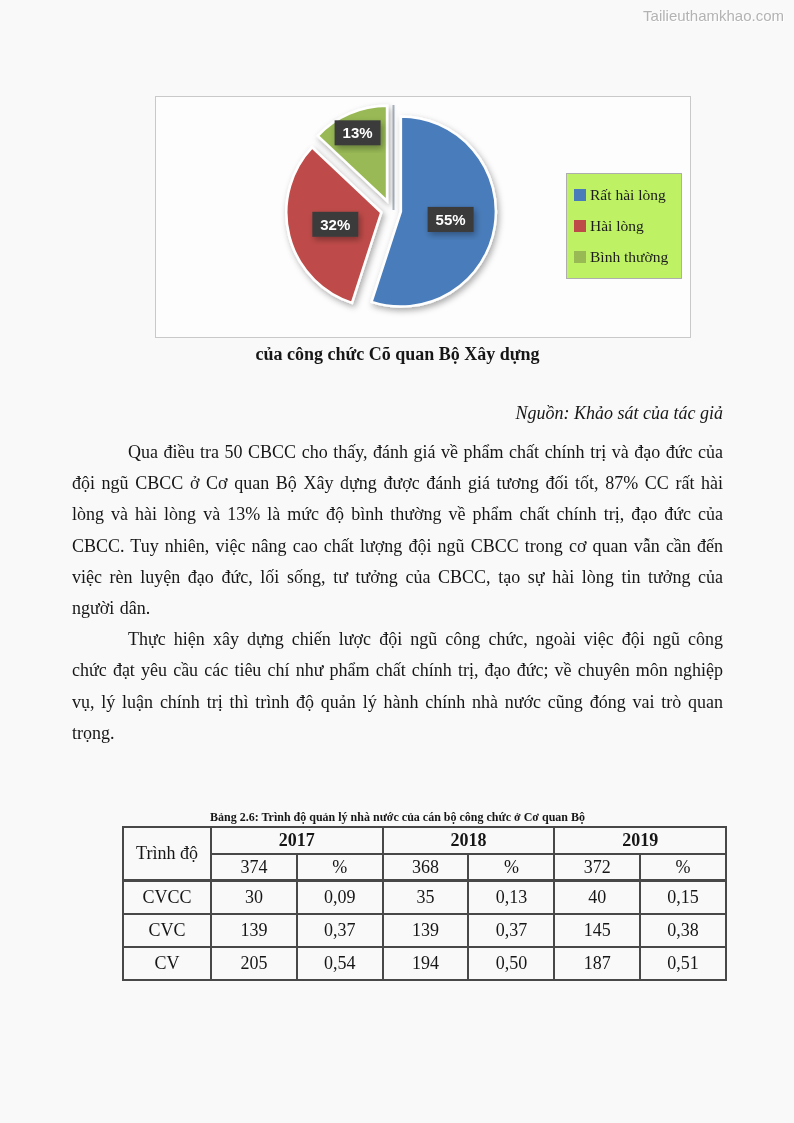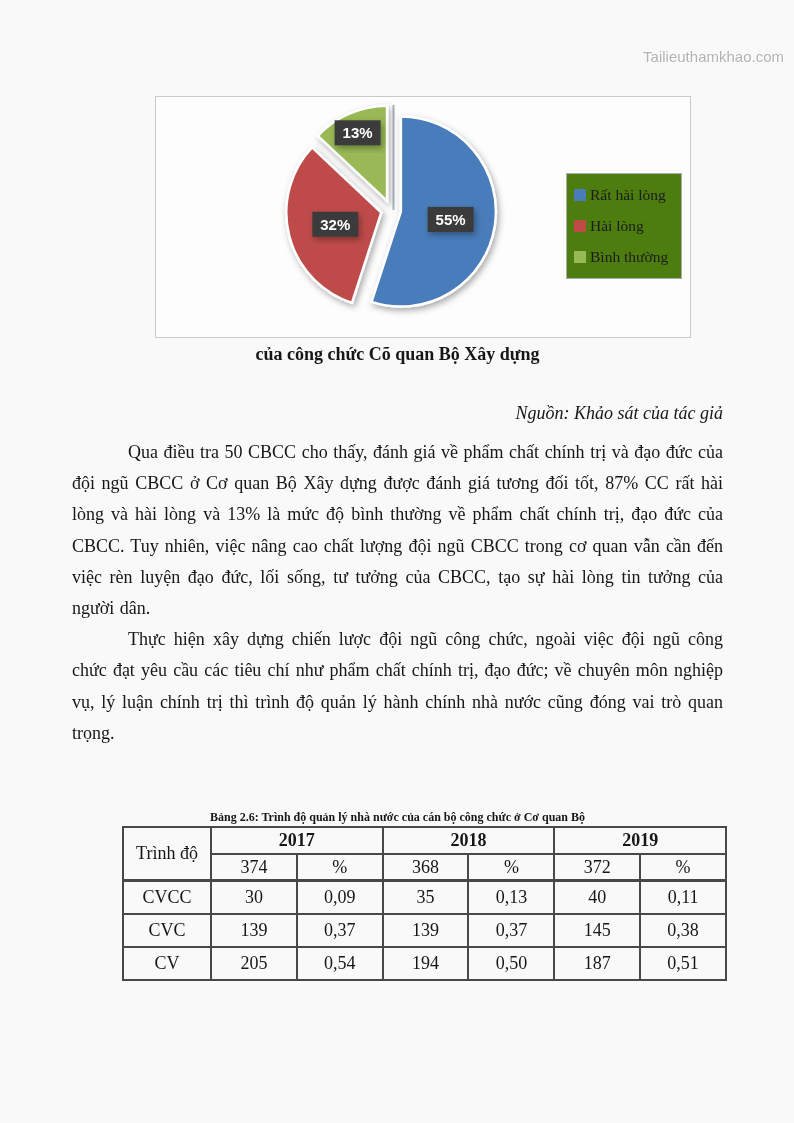--- a/index.html
+++ b/index.html
@@ -18,7 +18,6 @@
     font-family:"Liberation Sans","DejaVu Sans",sans-serif;
     font-size:15px;color:#b3b3b3;
     text-shadow:1px 1px 0 #ffffff;
-    margin-top:41px;
   }
   .page-number{
     position:absolute;top:42px;left:0;width:100%;

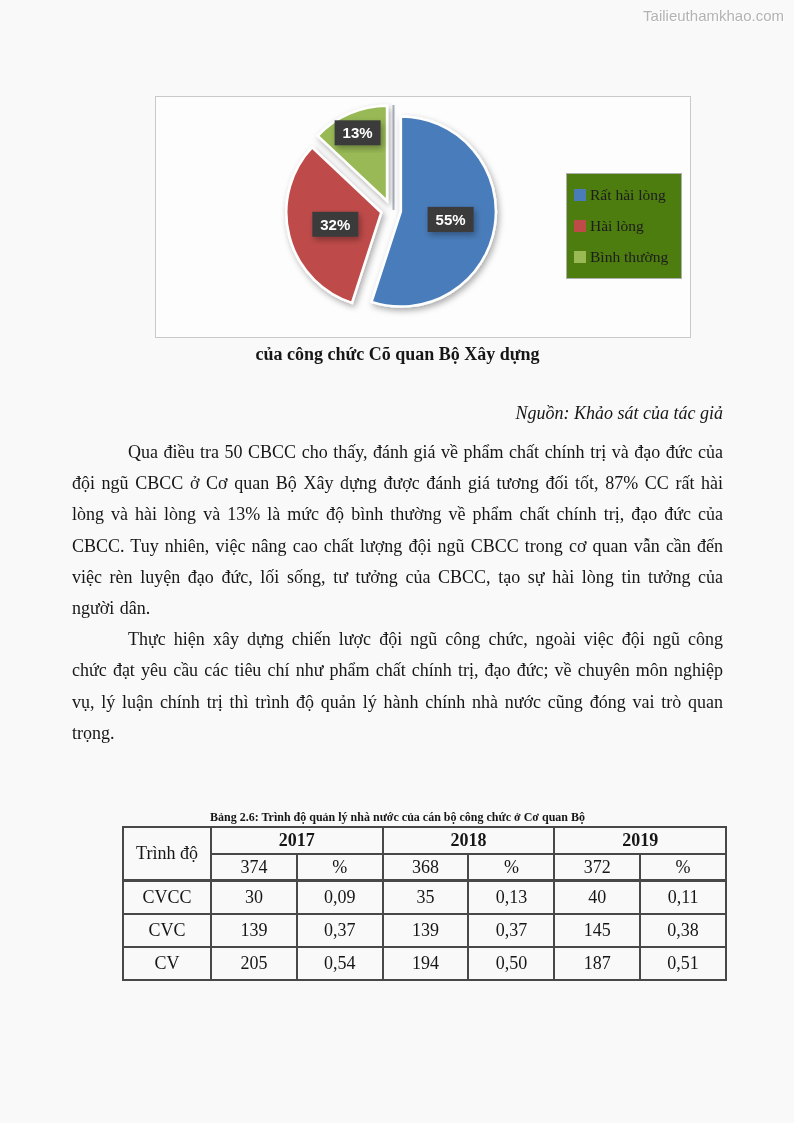--- a/index.html
+++ b/index.html
@@ -35,7 +35,7 @@
   .legend{
     position:absolute;left:410px;top:76px;
     width:116px;height:106px;
-    background:#4d7c0f;
+    background:#bef264;
     border:1px solid #aeaeae;
     box-sizing:border-box;
     display:flex;flex-direction:column;justify-content:space-around;

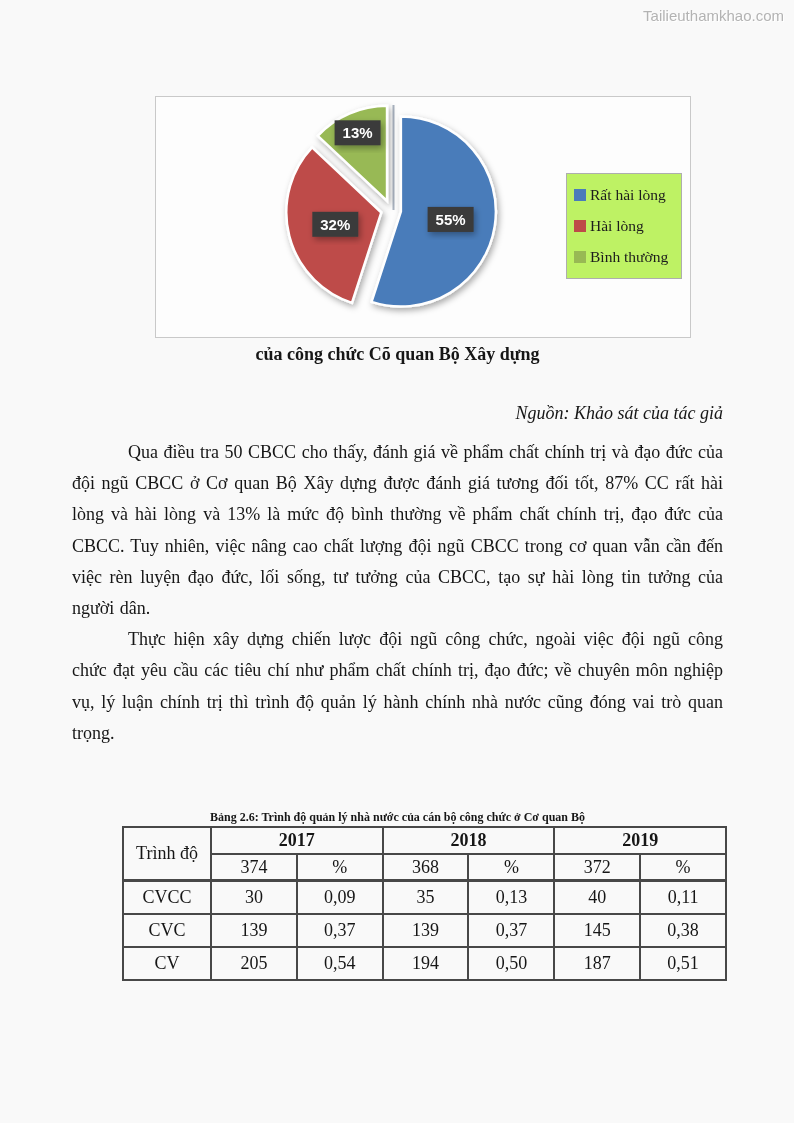--- a/index.html
+++ b/index.html
@@ -180,7 +180,7 @@
           <td>35</td>
           <td>0,13</td>
           <td>40</td>
-          <td>0,11</td>
+          <td>0,15</td>
         </tr>
         <tr>
           <th>CVC</th>

